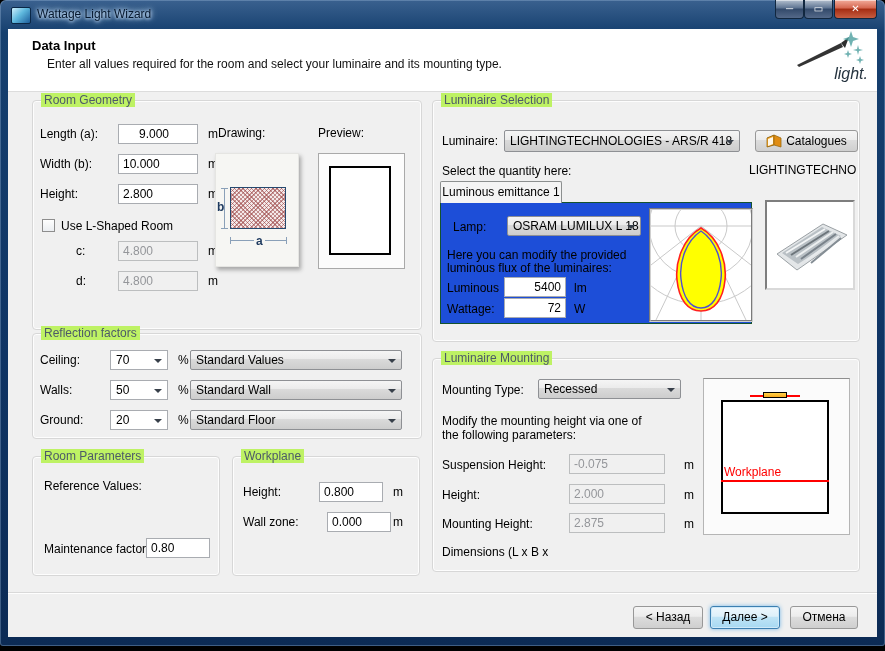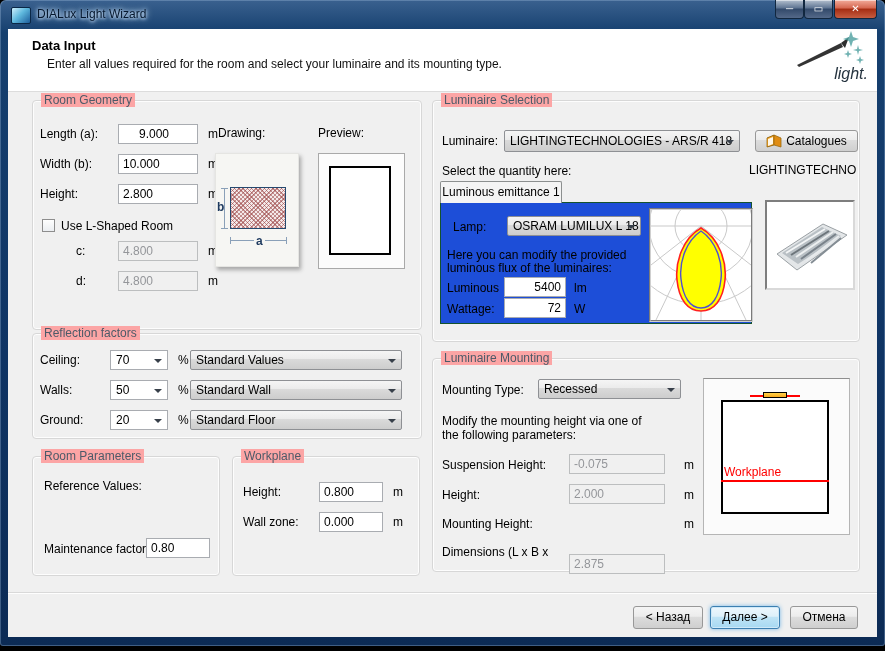--- a/index.html
+++ b/index.html
@@ -92,7 +92,7 @@
 <div class="window">
   <div class="titlebar">
     <div class="app-icon"></div>
-    <div class="title-text">DIALux Light Wizard</div>
+    <div class="title-text">Wattage Light Wizard</div>
     <div class="winbtn btn-min">─</div>
     <div class="winbtn btn-max">▭</div>
     <div class="winbtn btn-close">✕</div>

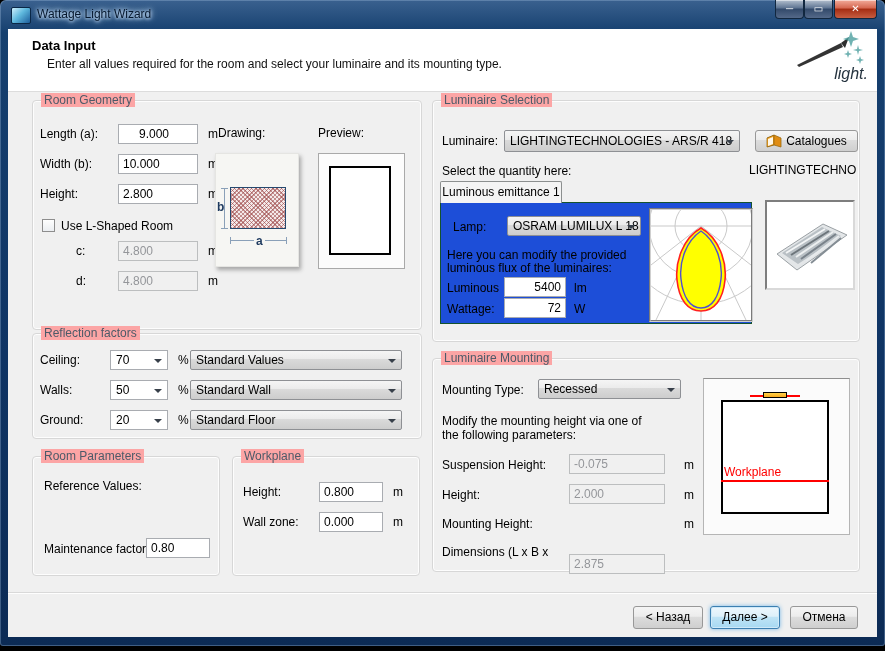--- a/index.html
+++ b/index.html
@@ -32,7 +32,7 @@
 
   
   .group{position:absolute;border:1px solid #d7d7d7;border-radius:4px;box-shadow:inset 0 0 0 1px #fdfdfd}
-  .gcap{position:absolute;top:-8px;left:8px;background:#fca5a5;padding:0 3px;font-size:12px;color:#4d5a68;white-space:nowrap}
+  .gcap{position:absolute;top:-8px;left:8px;background:#bef264;padding:0 3px;font-size:12px;color:#4d5a68;white-space:nowrap}
 
   .lbl{position:absolute;font-size:12px;white-space:nowrap}
   .dim-lbl{color:#1e3a5f;font-weight:bold}

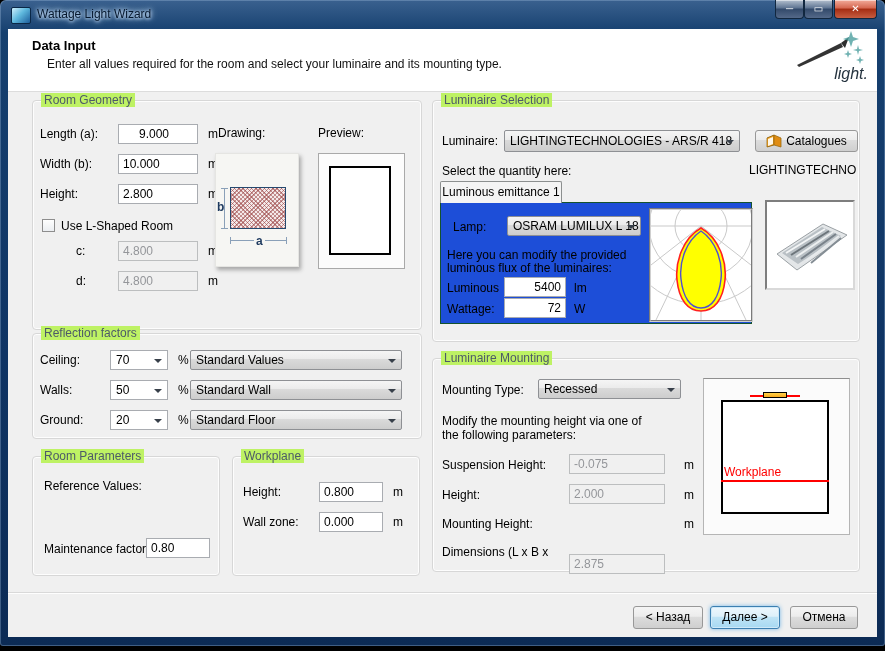--- a/index.html
+++ b/index.html
@@ -194,7 +194,7 @@
     <input class="tb" style="left: 311px; top: 453px; width: 64px;" value="0.800">
     <span class="lbl" style="left:385px;top:456px">m</span>
     <span class="lbl" style="left:235px;top:486px">Wall zone:</span>
-    <input class="tb" style="left: 311px; top: 483px; width: 64px;" value="0.000">
+    <input class="tb" style="left: 319px; top: 483px; width: 64px;" value="0.000">
     <span class="lbl" style="left:385px;top:486px">m</span>
 
     <div class="group" style="left:424px;top:71px;width:426px;height:240px">

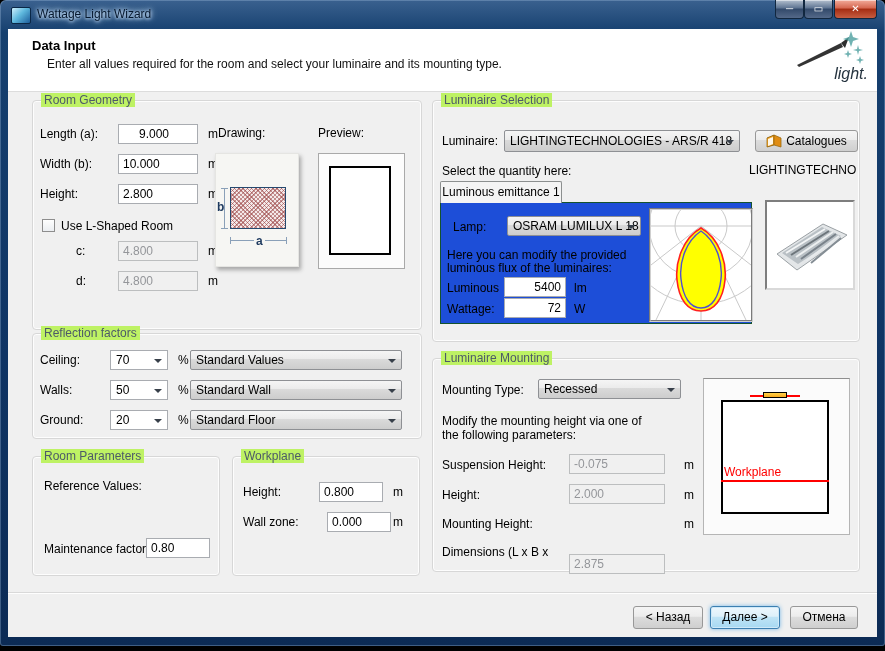--- a/index.html
+++ b/index.html
@@ -276,7 +276,7 @@
     <span class="lbl" style="left:676px;top:459px">m</span>
 
     <span class="lbl" style="left:434px;top:488px">Mounting Height:</span>
-    <input class="tb dis" style="left: 561px; top: 484px; width: 96px; margin-top: 41px;" value="2.875">
+    <input class="tb dis" style="left: 561px; top: 484px; width: 96px;" value="2.875">
     <span class="lbl" style="left:676px;top:488px">m</span>
 
     <span class="lbl" style="left:434px;top:516px">Dimensions (L x B x</span>

